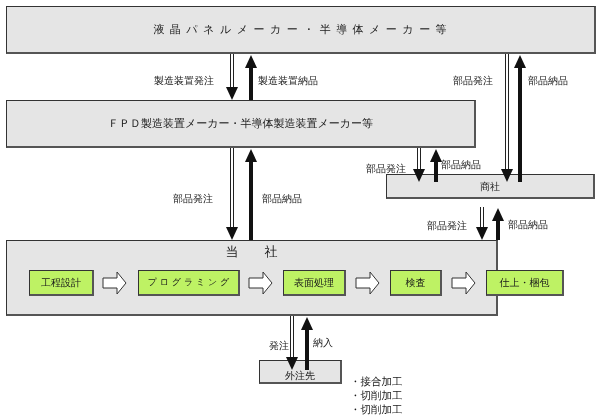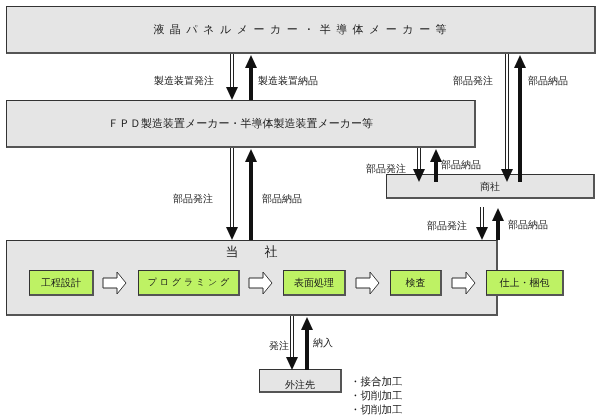--- a/index.html
+++ b/index.html
@@ -42,7 +42,7 @@
 <div class="proc" style="left:390px; top:270px; width:52px;">検査</div>
 <div class="proc" style="left:486px; top:270px; width:78px;">仕上・梱包</div>
 
-<div class="box" style="left:259px; top:369px; width:83px; height:24px;">
+<div class="box" style="left:259px; top:360px; width:83px; height:24px;">
   <div class="box-label small" style="top:8px;">外注先</div>
 </div>
 

